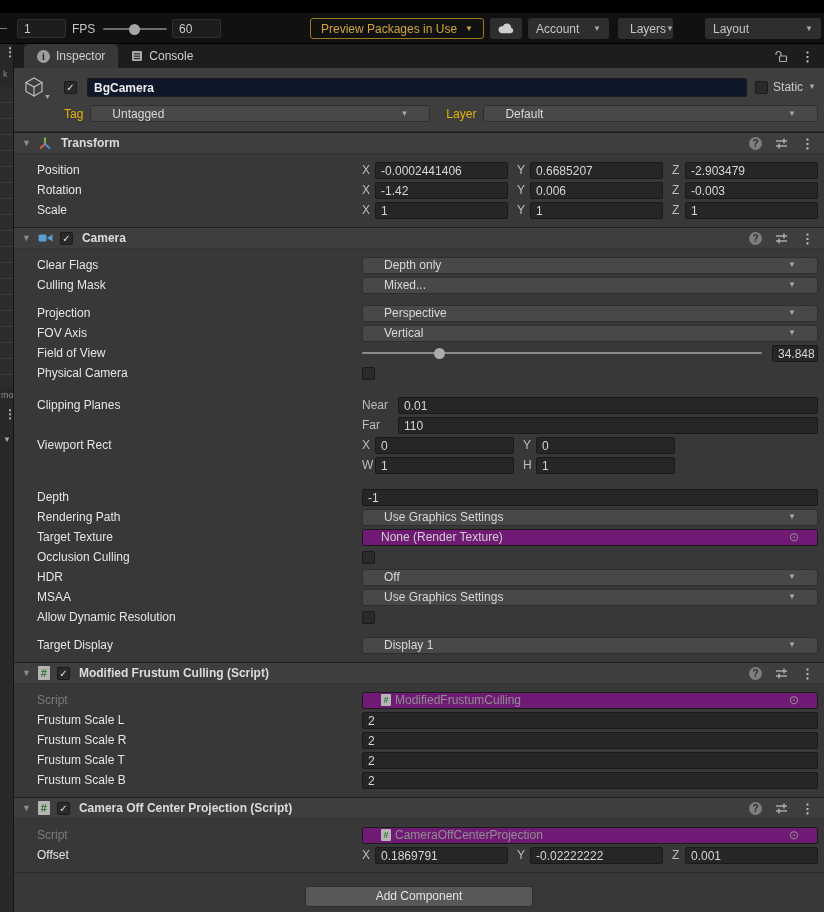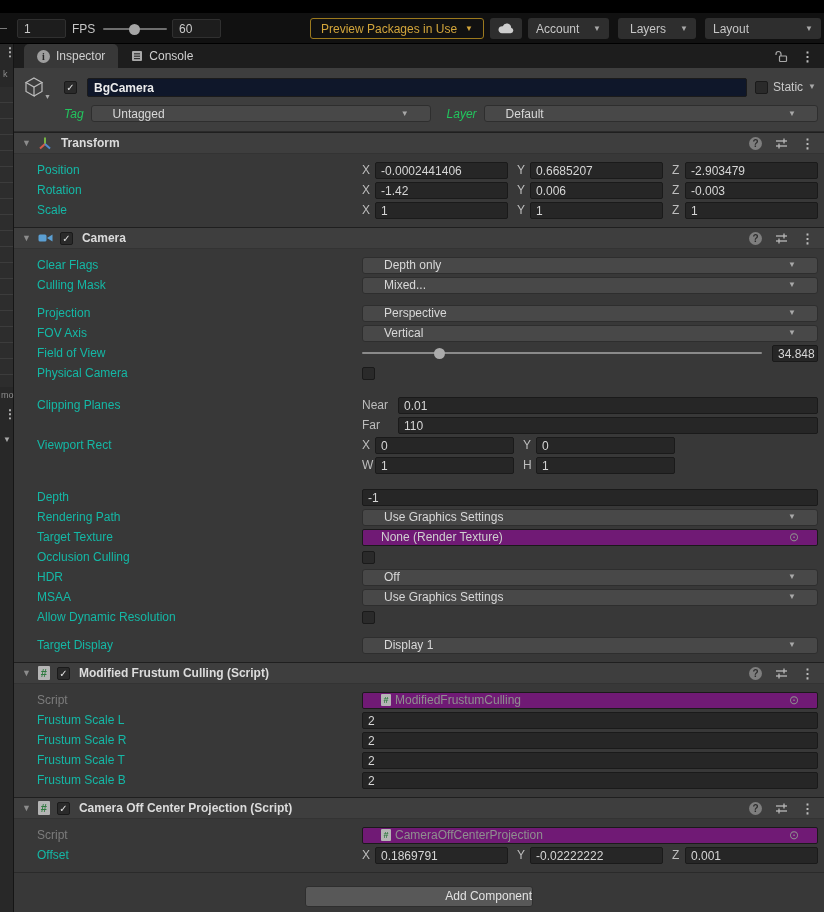--- a/index.html
+++ b/index.html
@@ -108,7 +108,7 @@
       <span>Account</span>
       <span class="darrow">▼</span>
     </div>
-    <div class="tb-btn tb-dd" style="left:618px;width:78px;padding-left:12px;">
+    <div class="tb-btn tb-dd" style="left:618px;width:55px;padding-left:12px;">
       <span>Layers</span>
       <span class="darrow">▼</span>
     </div>

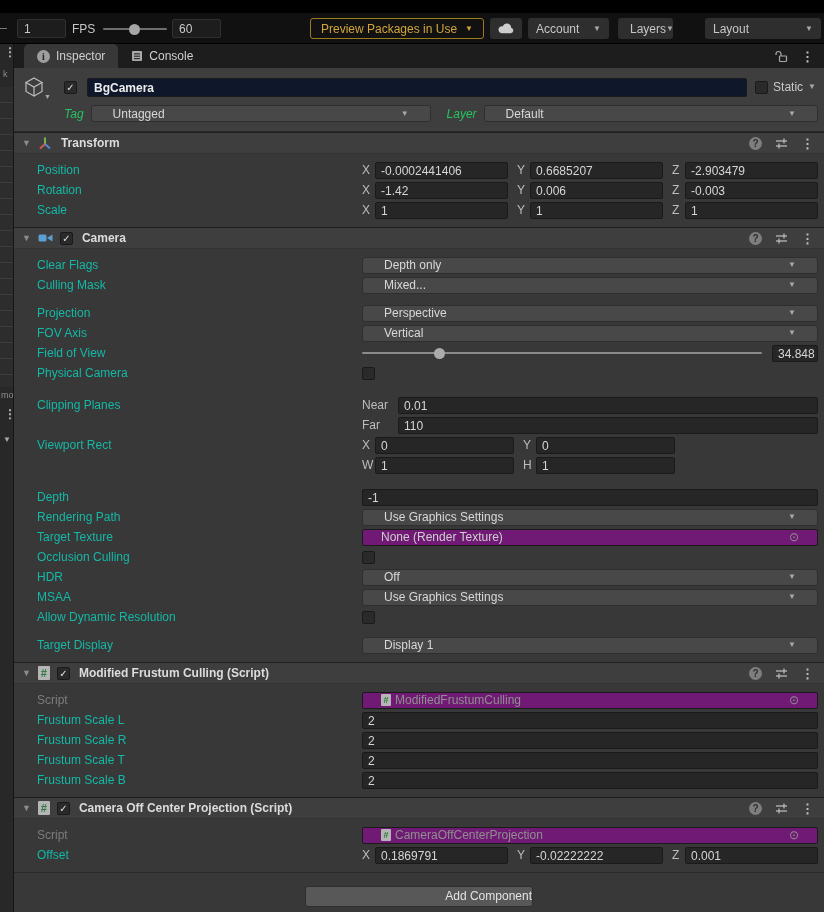--- a/index.html
+++ b/index.html
@@ -46,7 +46,7 @@
   .name-field { flex:1; height:19px; background:#0f172a; border:1px solid #1B1B1B; border-radius:2px; margin:0 8px 0 10px; padding:2px 6px; color:#ECECEC; font-weight:bold; }
   .static-group { display:flex; align-items:center; gap:5px; flex:none; padding-right:2px; color:#C9C9C9; }
   .go-row2 { display:flex; align-items:center; margin-top:6px; padding-left:44px; }
-  .go-row2 .mini-label { color:#22c55e; margin-right:7px;font-style:italic; }
+  .go-row2 .mini-label { color:#eab308; margin-right:7px; }
   
   .comp-header { height:22px; background:#3E3E3E; border-top:1px solid #1F1F1F; border-bottom:1px solid #333; display:flex; align-items:center; padding:0 8px; gap:7px; }
   .comp-title { font-weight:bold; color:#DCDCDC; margin-left:2px; }

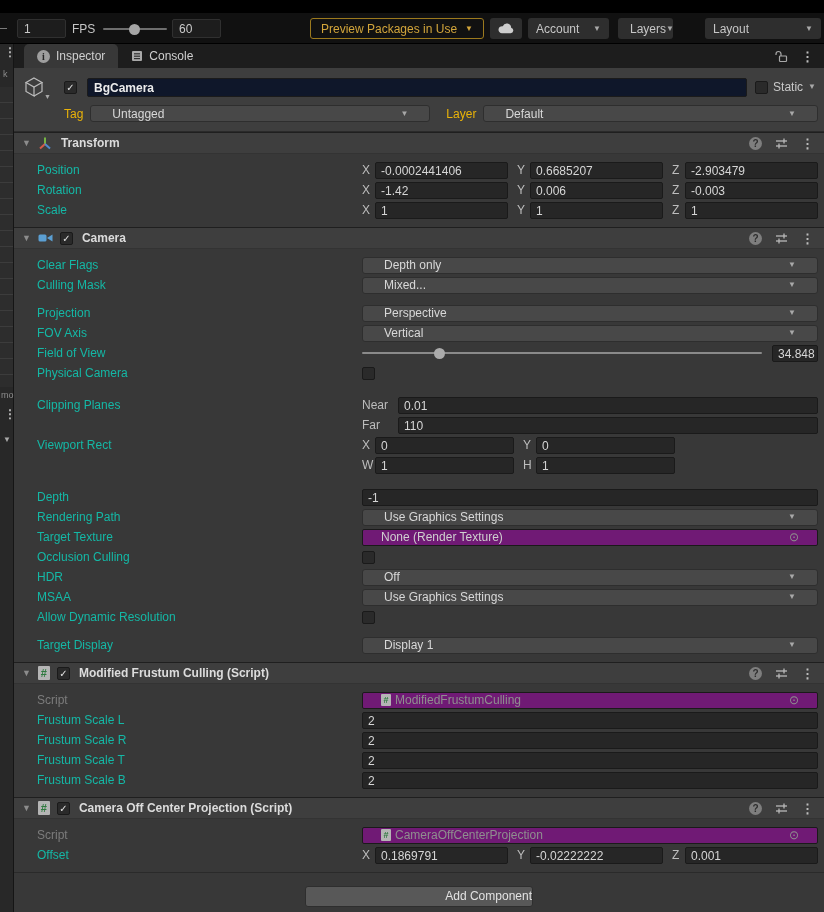--- a/index.html
+++ b/index.html
@@ -56,7 +56,7 @@
   .rows { padding:6px 0 7px 0; }
   .row { height:20px; display:flex; align-items:center; padding:0 6px 0 23px; }
   .row.disabled .flabel { color:#7C7C7C; }
-  .flabel { width:325px; min-width:325px; color:#14b8a6; }
+  .flabel { width:325px; min-width:325px; color:#e5e5e5; }
   .val { flex:1; display:flex; align-items:center; min-width:0; }
   .gap8 { height:8px; }
   .tfield { flex:1; height:17px; background:#262626; border:1px solid #1A1A1A; border-radius:2px; padding:1px 5px; color:#D6D6D6; white-space:nowrap; overflow:hidden; }

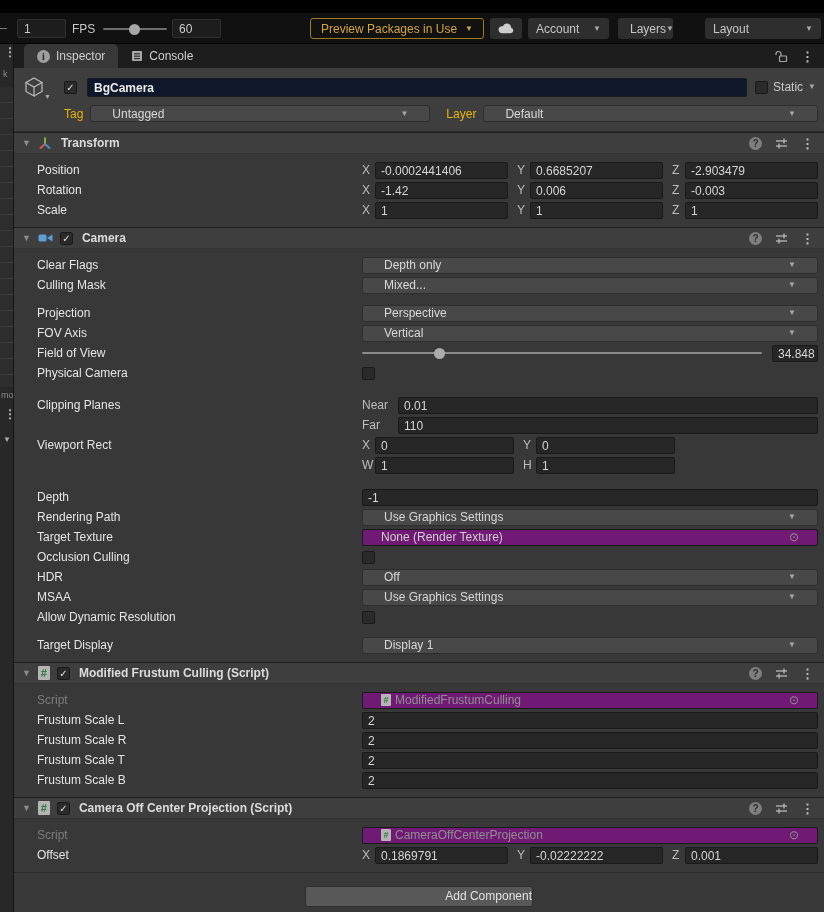--- a/index.html
+++ b/index.html
@@ -77,7 +77,7 @@
   .script-icon.small { width:10px; height:12px; font-size:9px; line-height:12px; }
   
   .footer { border-top:1px solid #2A2A2A; padding-top:13px; display:flex; justify-content:center; flex:1; }
-  .add-comp { width:228px; height:21px; background:#585858; border:1px solid #2E2E2E; border-radius:3px; color:#E2E2E2; text-align:right; line-height:19px; }
+  .add-comp { width:228px; height:21px; background:#585858; border:1px solid #2E2E2E; border-radius:3px; color:#E2E2E2; text-align:center; line-height:19px; }
 </style>
 </head>
 <body>

